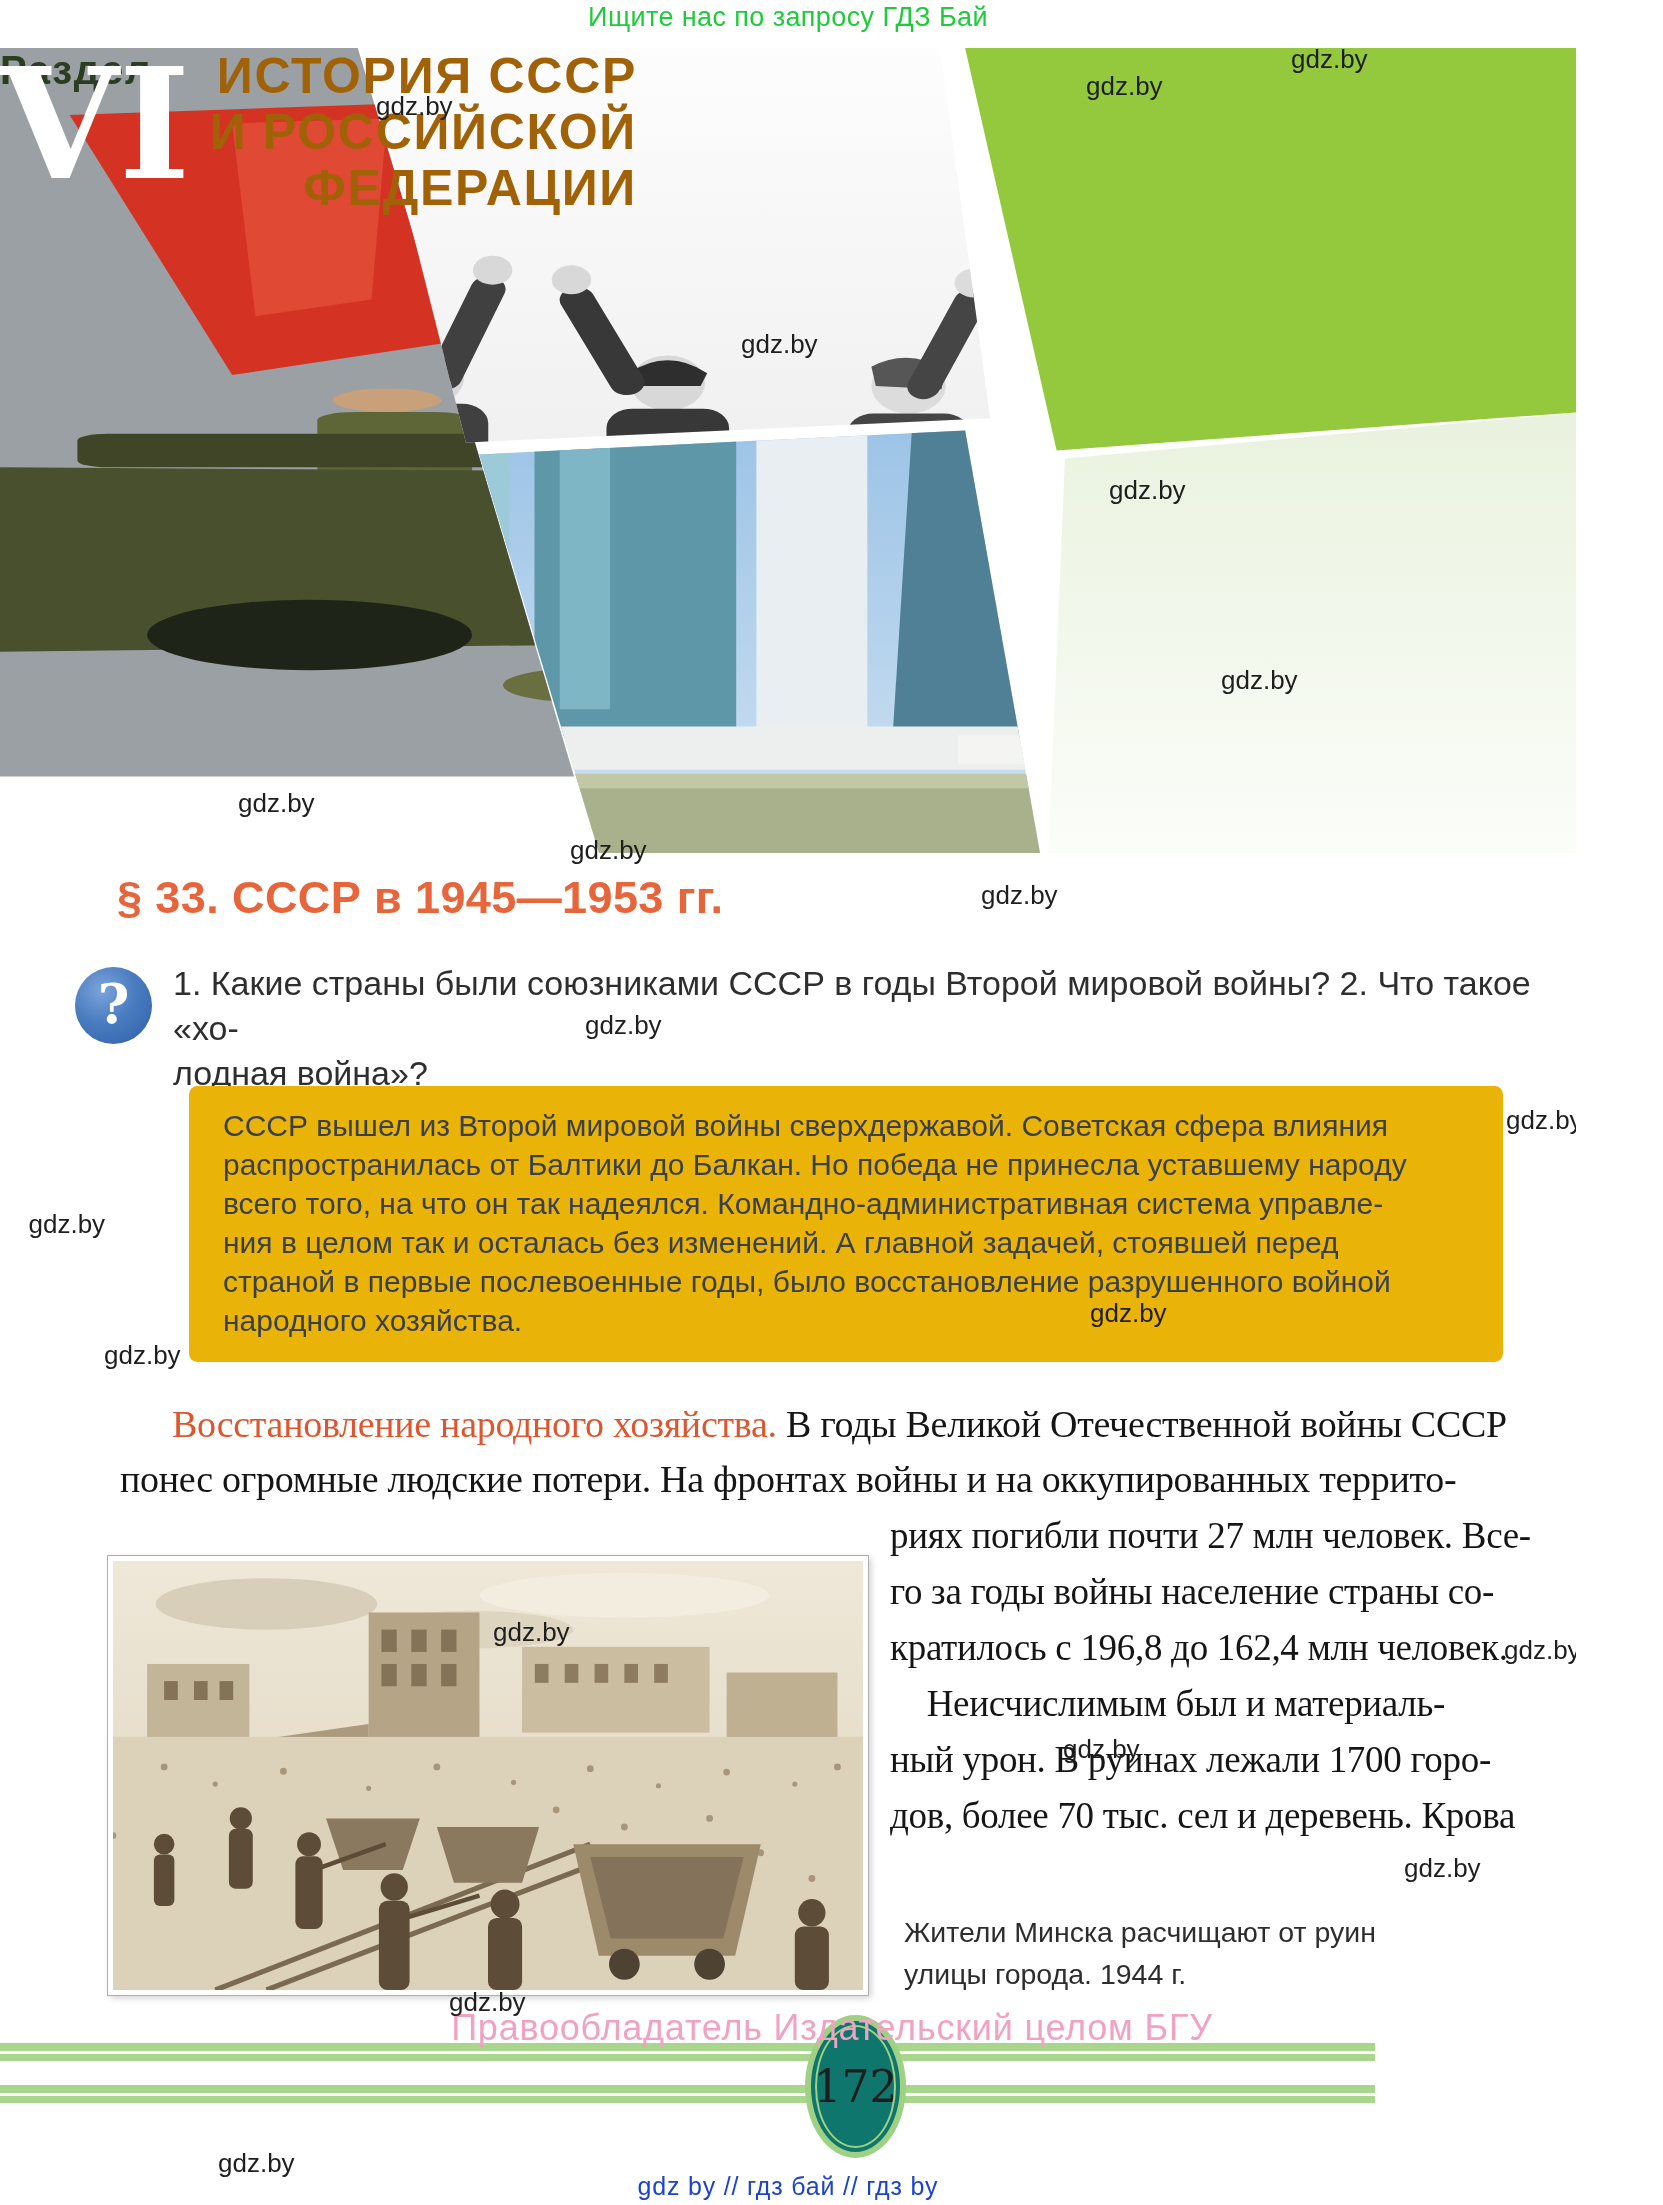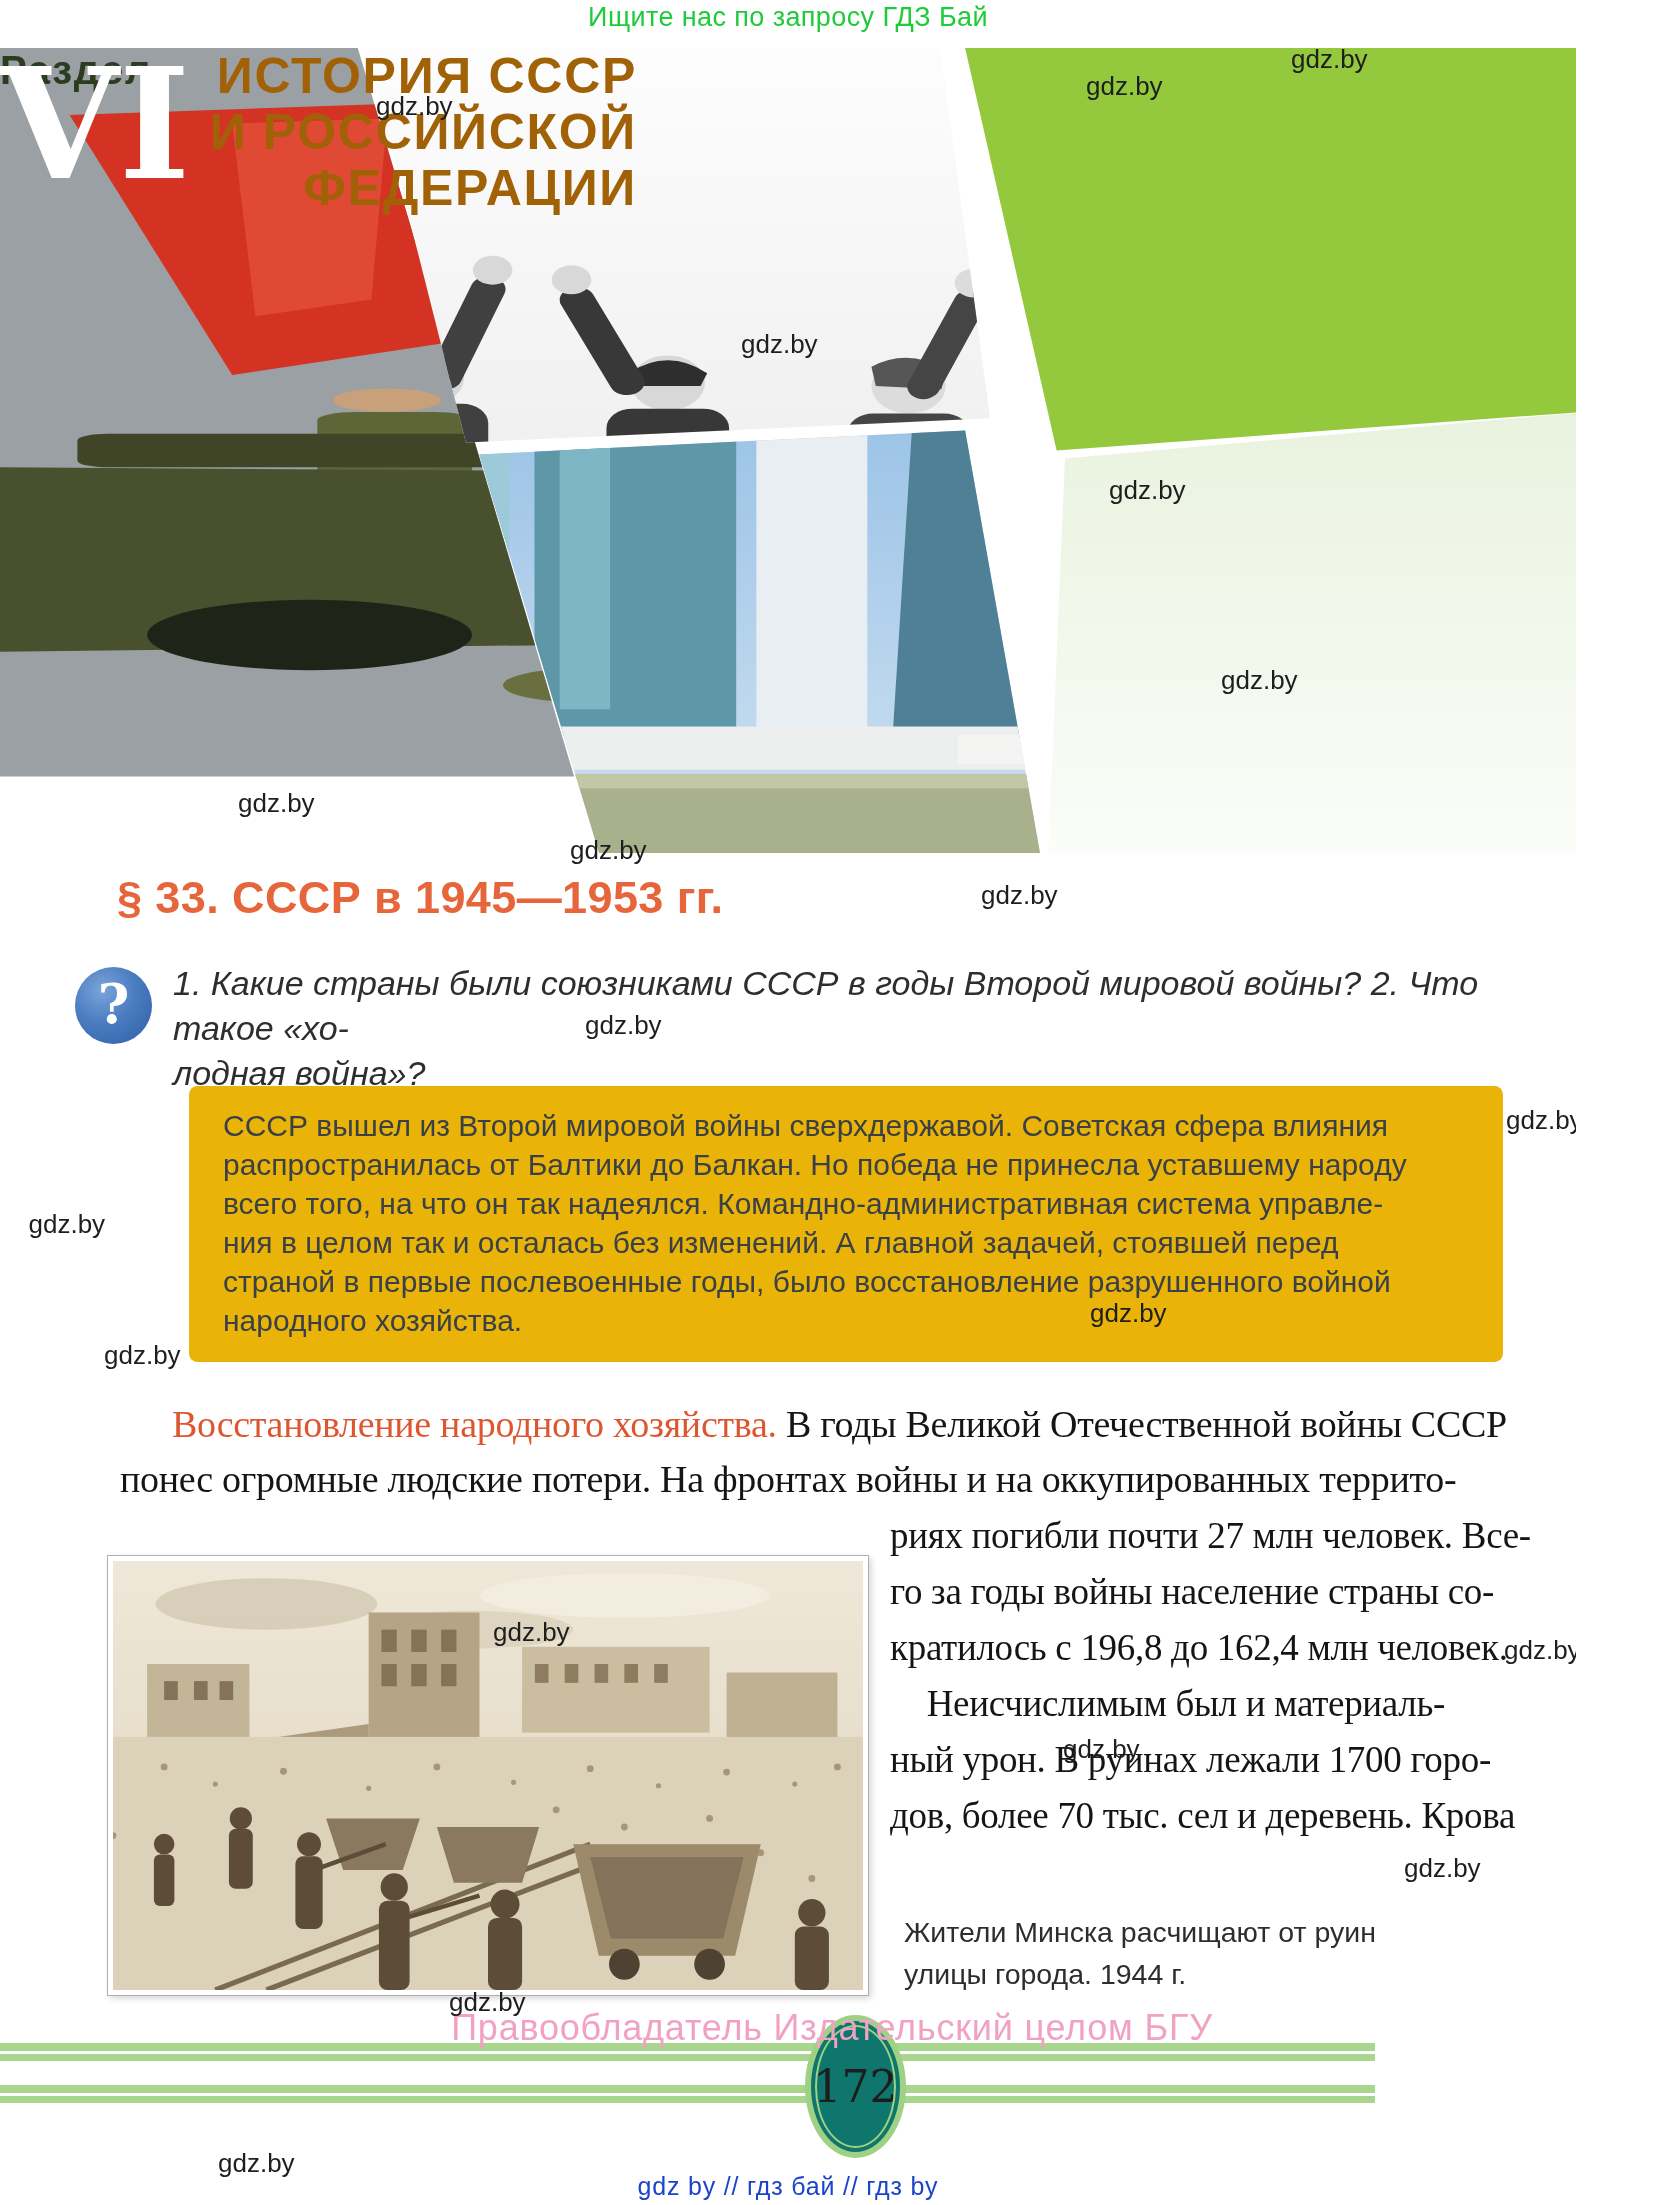--- a/index.html
+++ b/index.html
@@ -38,7 +38,7 @@
           display:flex;align-items:center;justify-content:center;}
   .q-icon span{color:#ffffff;font-size:54px;font-weight:700;
                font-family:"DejaVu Serif","Liberation Serif",serif;transform:translateY(-1.7px);}
-  .q-text{left:173px;top:961px;width:1392px;font-size:34px;line-height:45px;font-style:italic;
+  .q-text{left:173px;top:961px;width:1392px;font-size:34px;line-height:45px;
           color:#2e2e2e;white-space:pre-line;}
 
   .summary-box{left:189px;top:1086px;width:1314px;box-sizing:border-box;background:#eab308;

